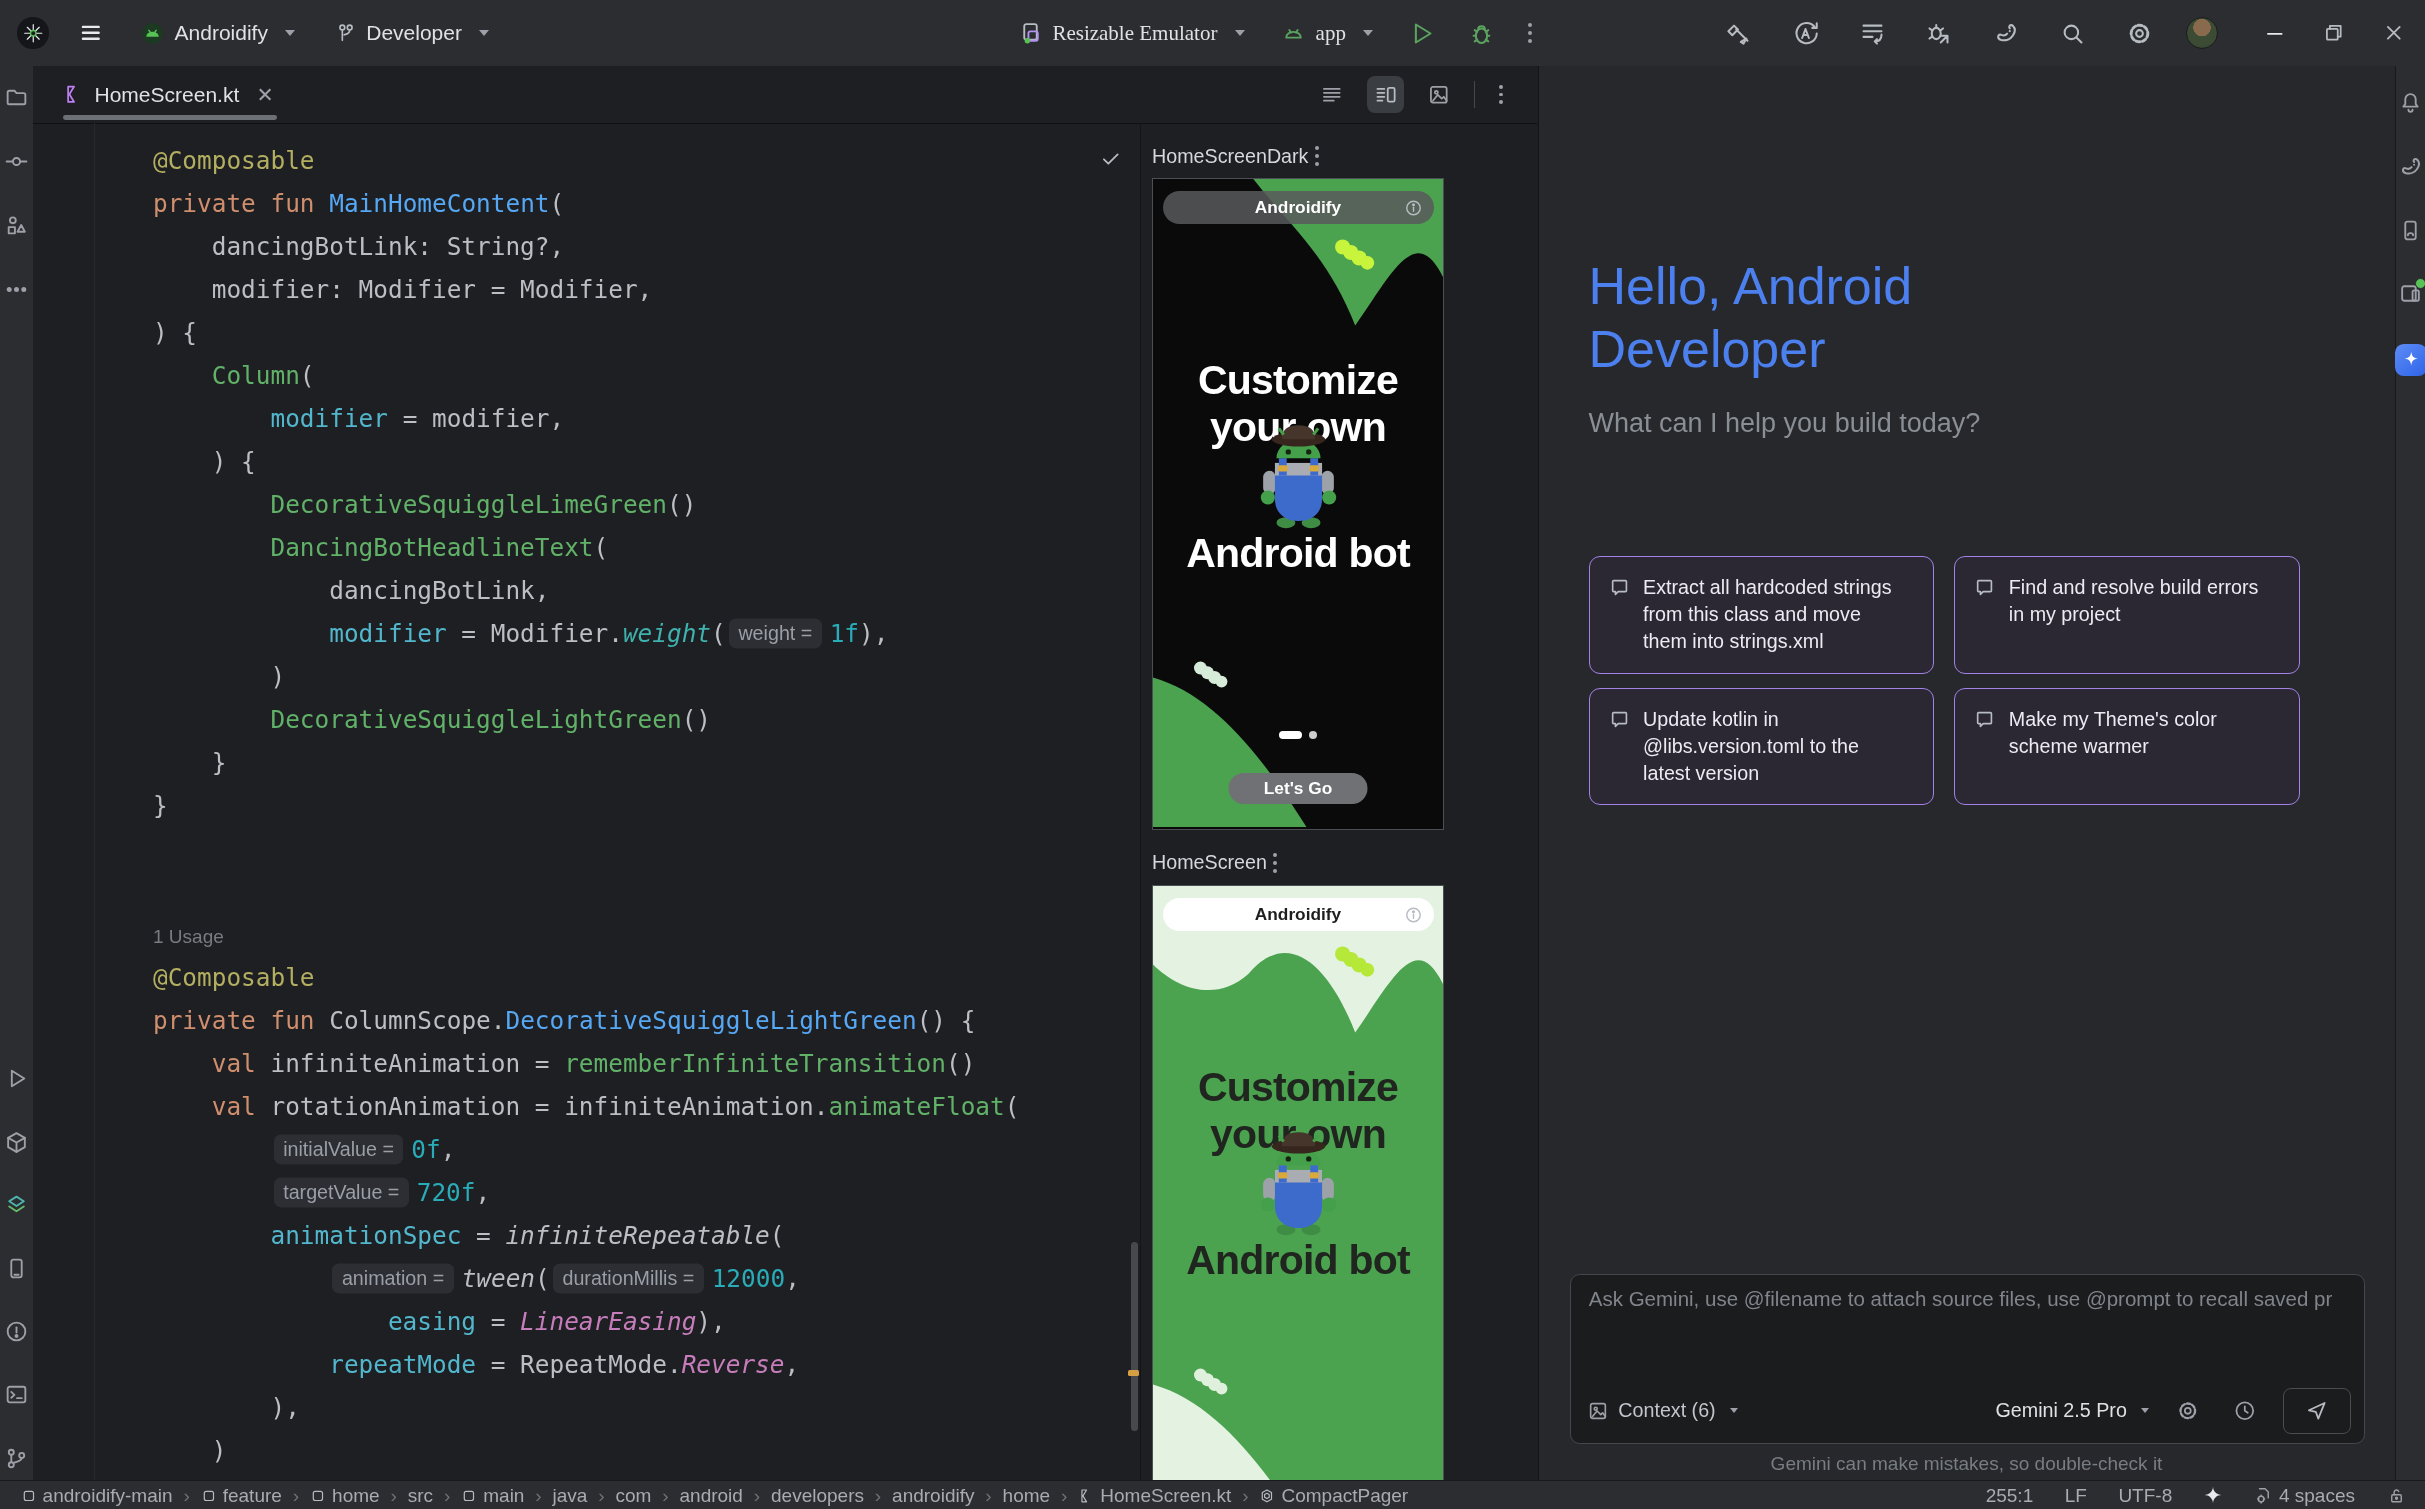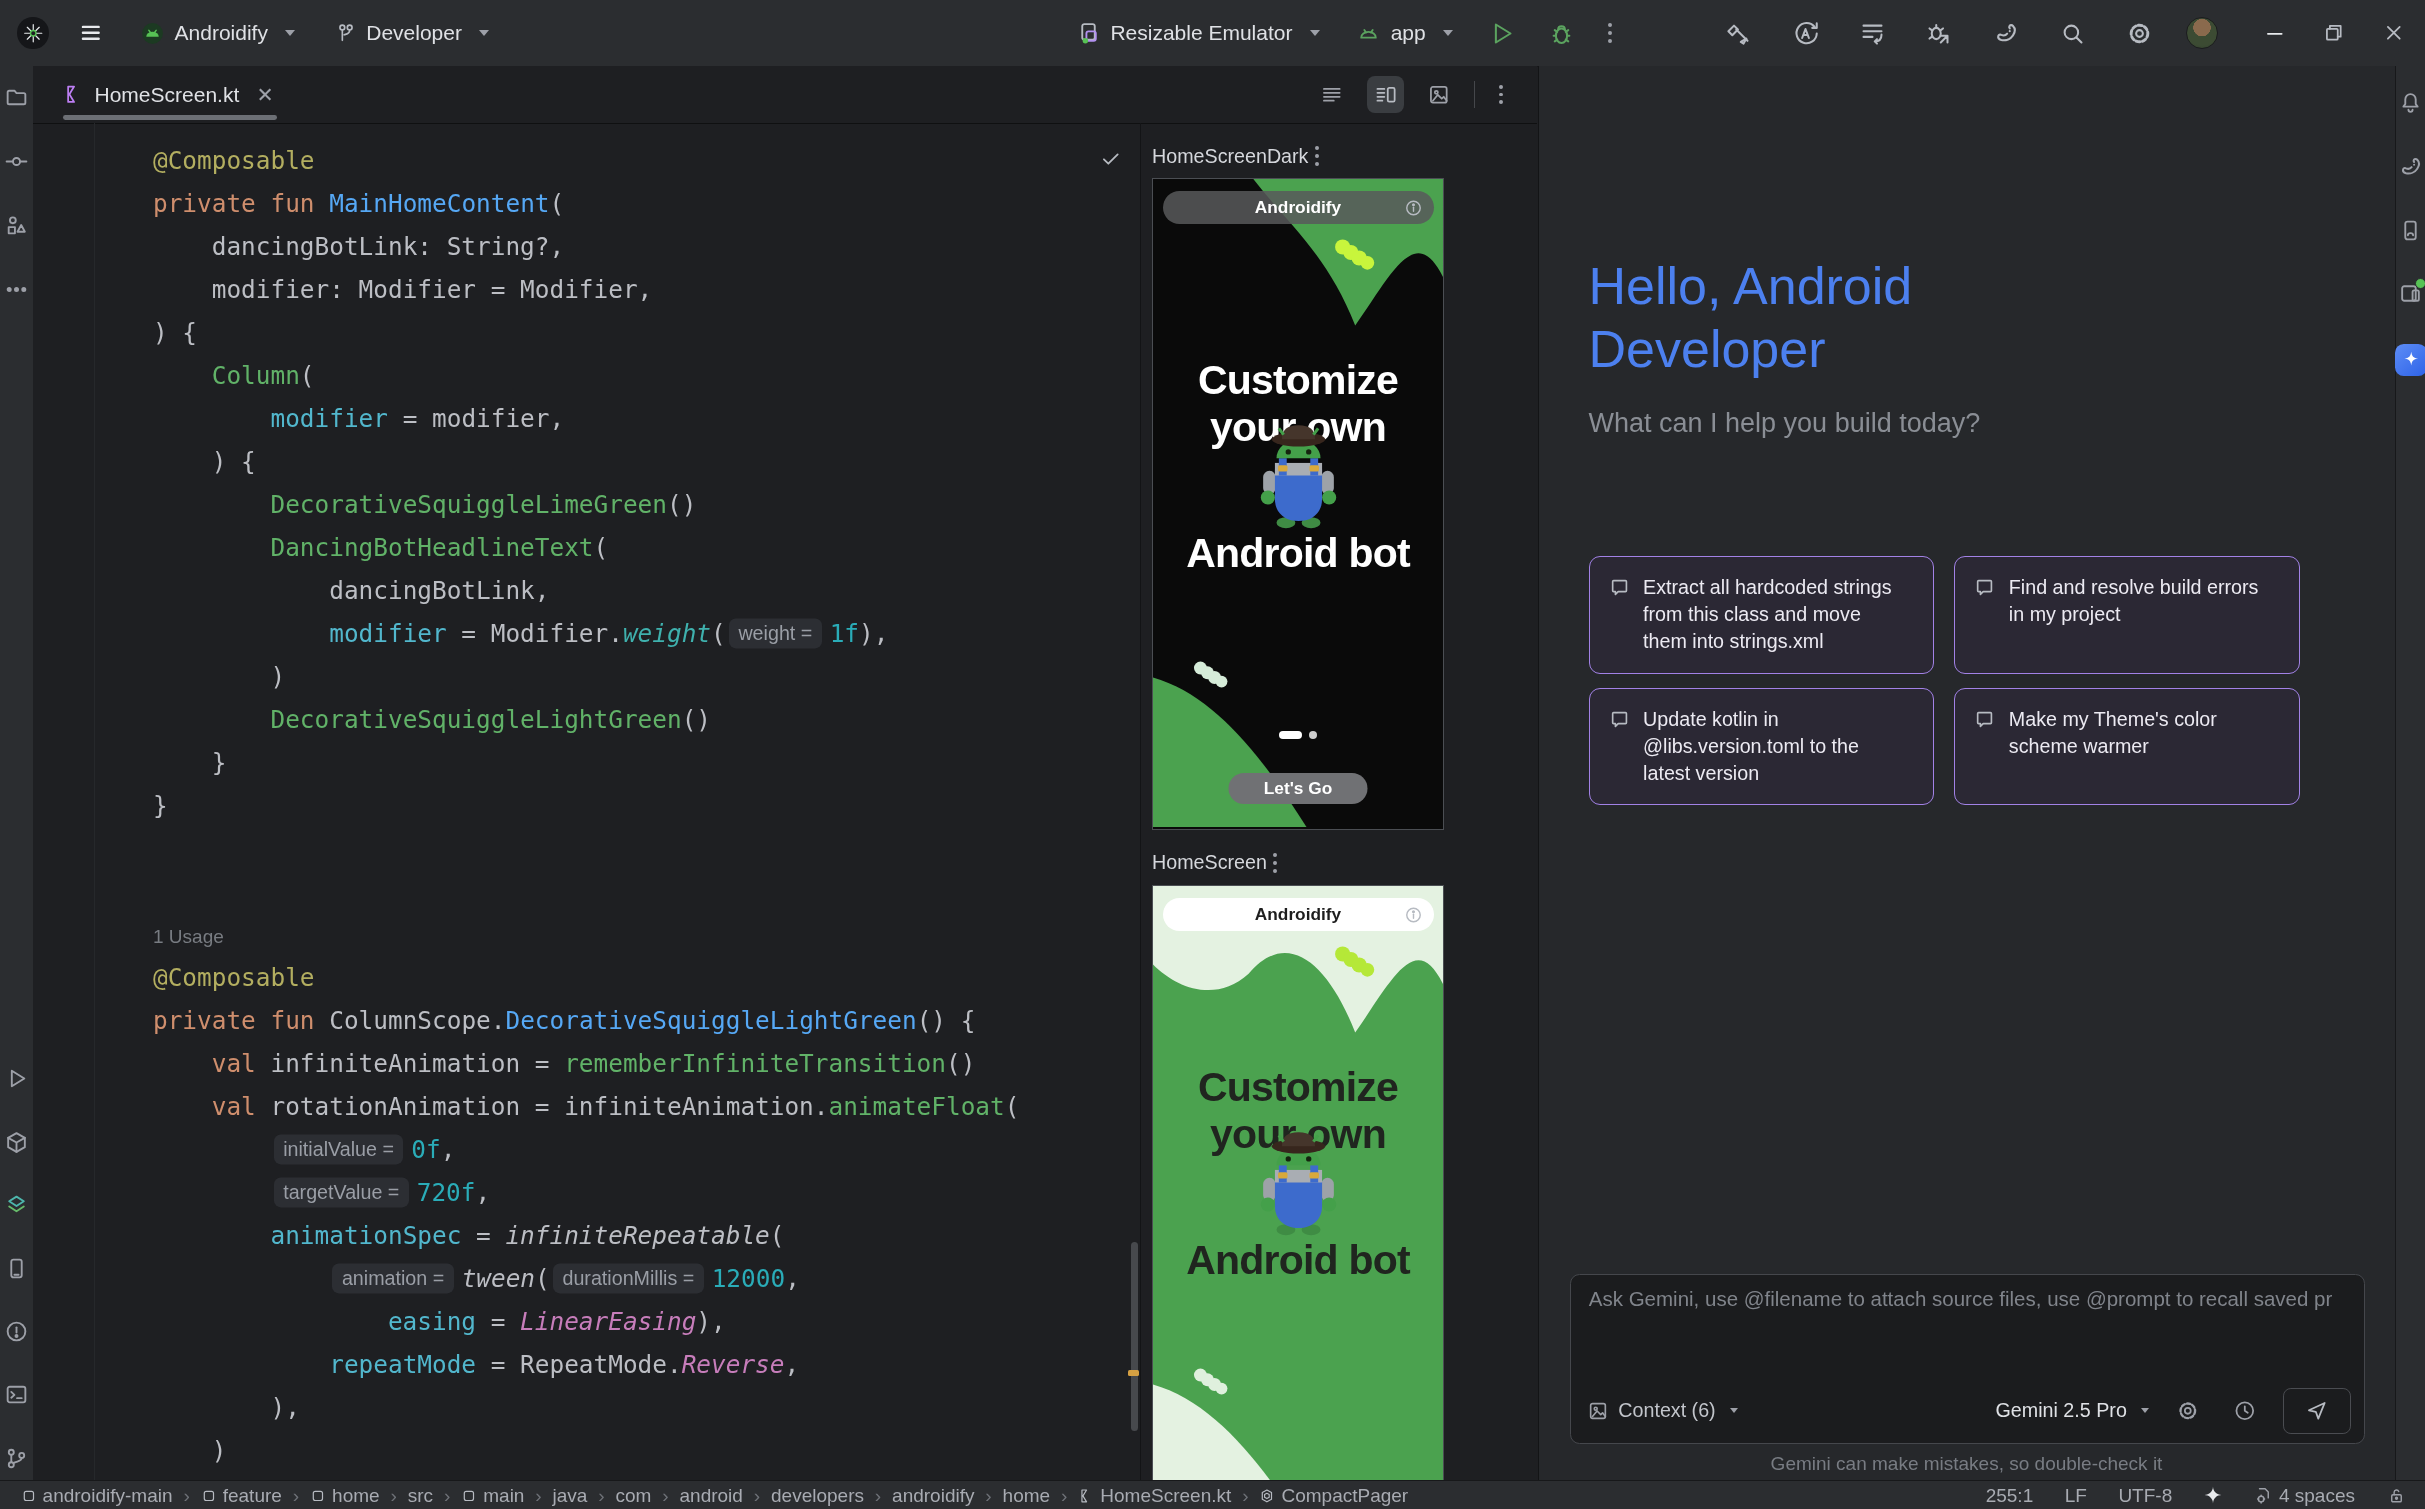--- a/index.html
+++ b/index.html
@@ -18,7 +18,7 @@
   
   .toolbar{position:absolute;left:0;top:0;right:0;height:66px;background:#2B2D30;border-bottom:0.8px solid #17181A;display:flex;align-items:center;}
   .tb-left{display:flex;align-items:center;gap:23.6px;margin-left:17.3px;}
-  .tb-center{position:absolute;left:1068px;display:flex;align-items:center;gap:20.5px;}
+  .tb-center{position:absolute;left:1010px;display:flex;align-items:center;gap:20.5px;font-family:Liberation Serif, serif;}
   .tb-right{position:absolute;right:0;display:flex;align-items:center;gap:27px;padding-right:14px;}
   .chip{display:flex;align-items:center;gap:9.5px;background:transparent;border:none;color:#DFE1E5;font-size:21px;font-family:inherit;cursor:pointer;padding:6.3px 7.9px;border-radius:6.3px;}
   .iconbtn{background:transparent;border:none;padding:6.3px;border-radius:6.3px;cursor:pointer;display:flex;align-items:center;justify-content:center;}

